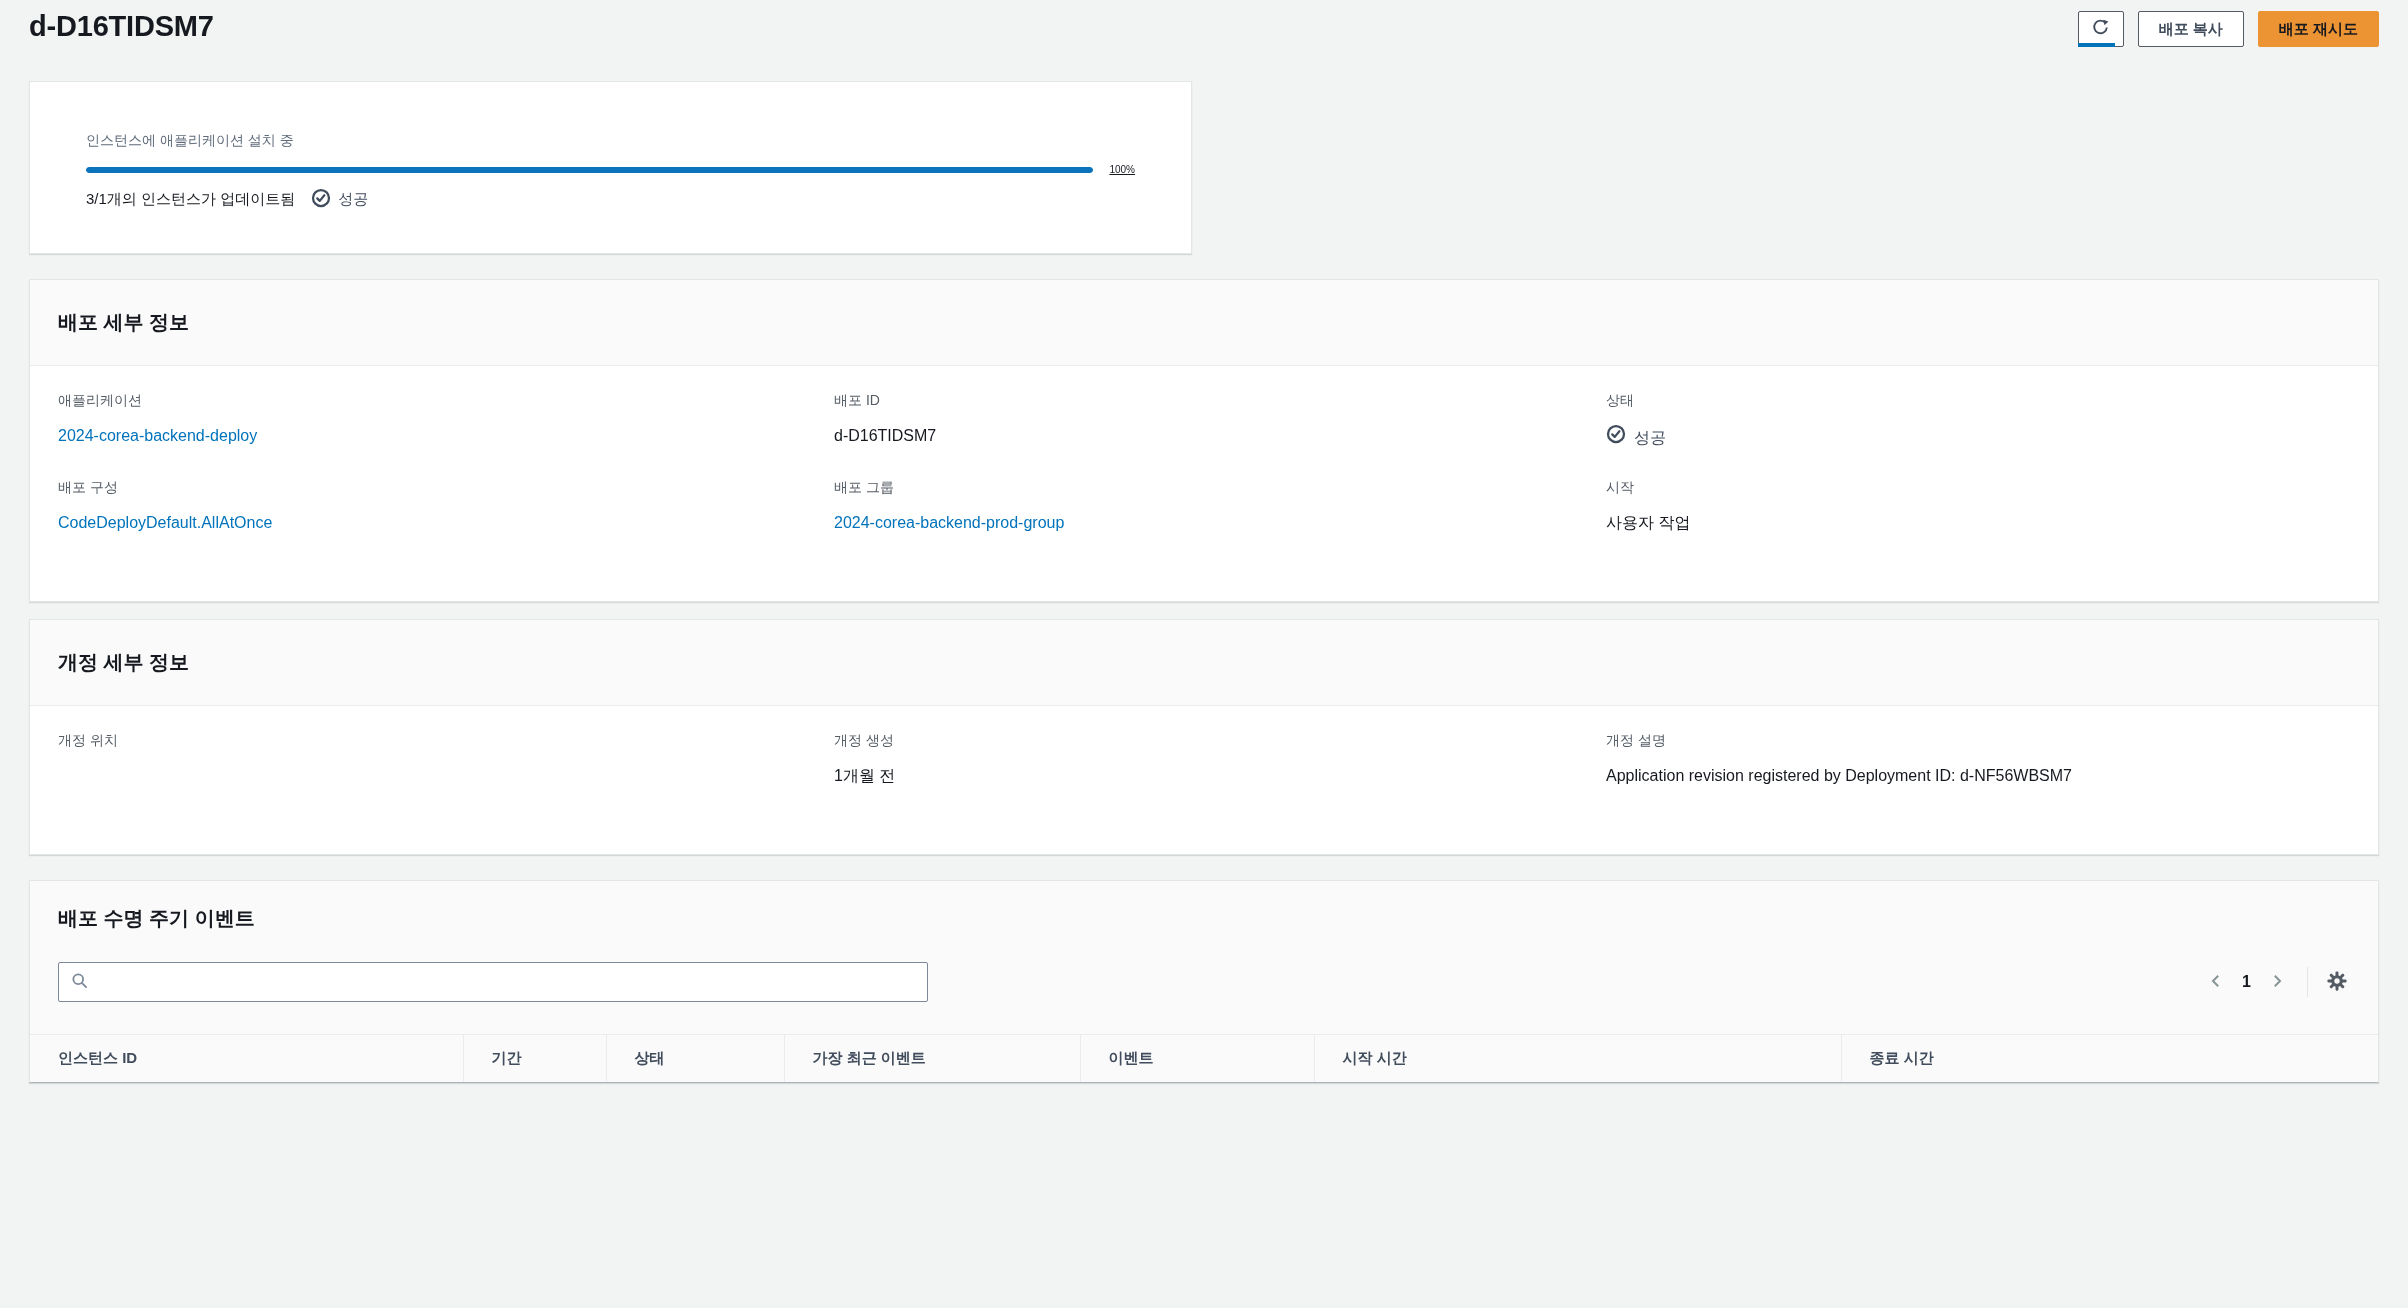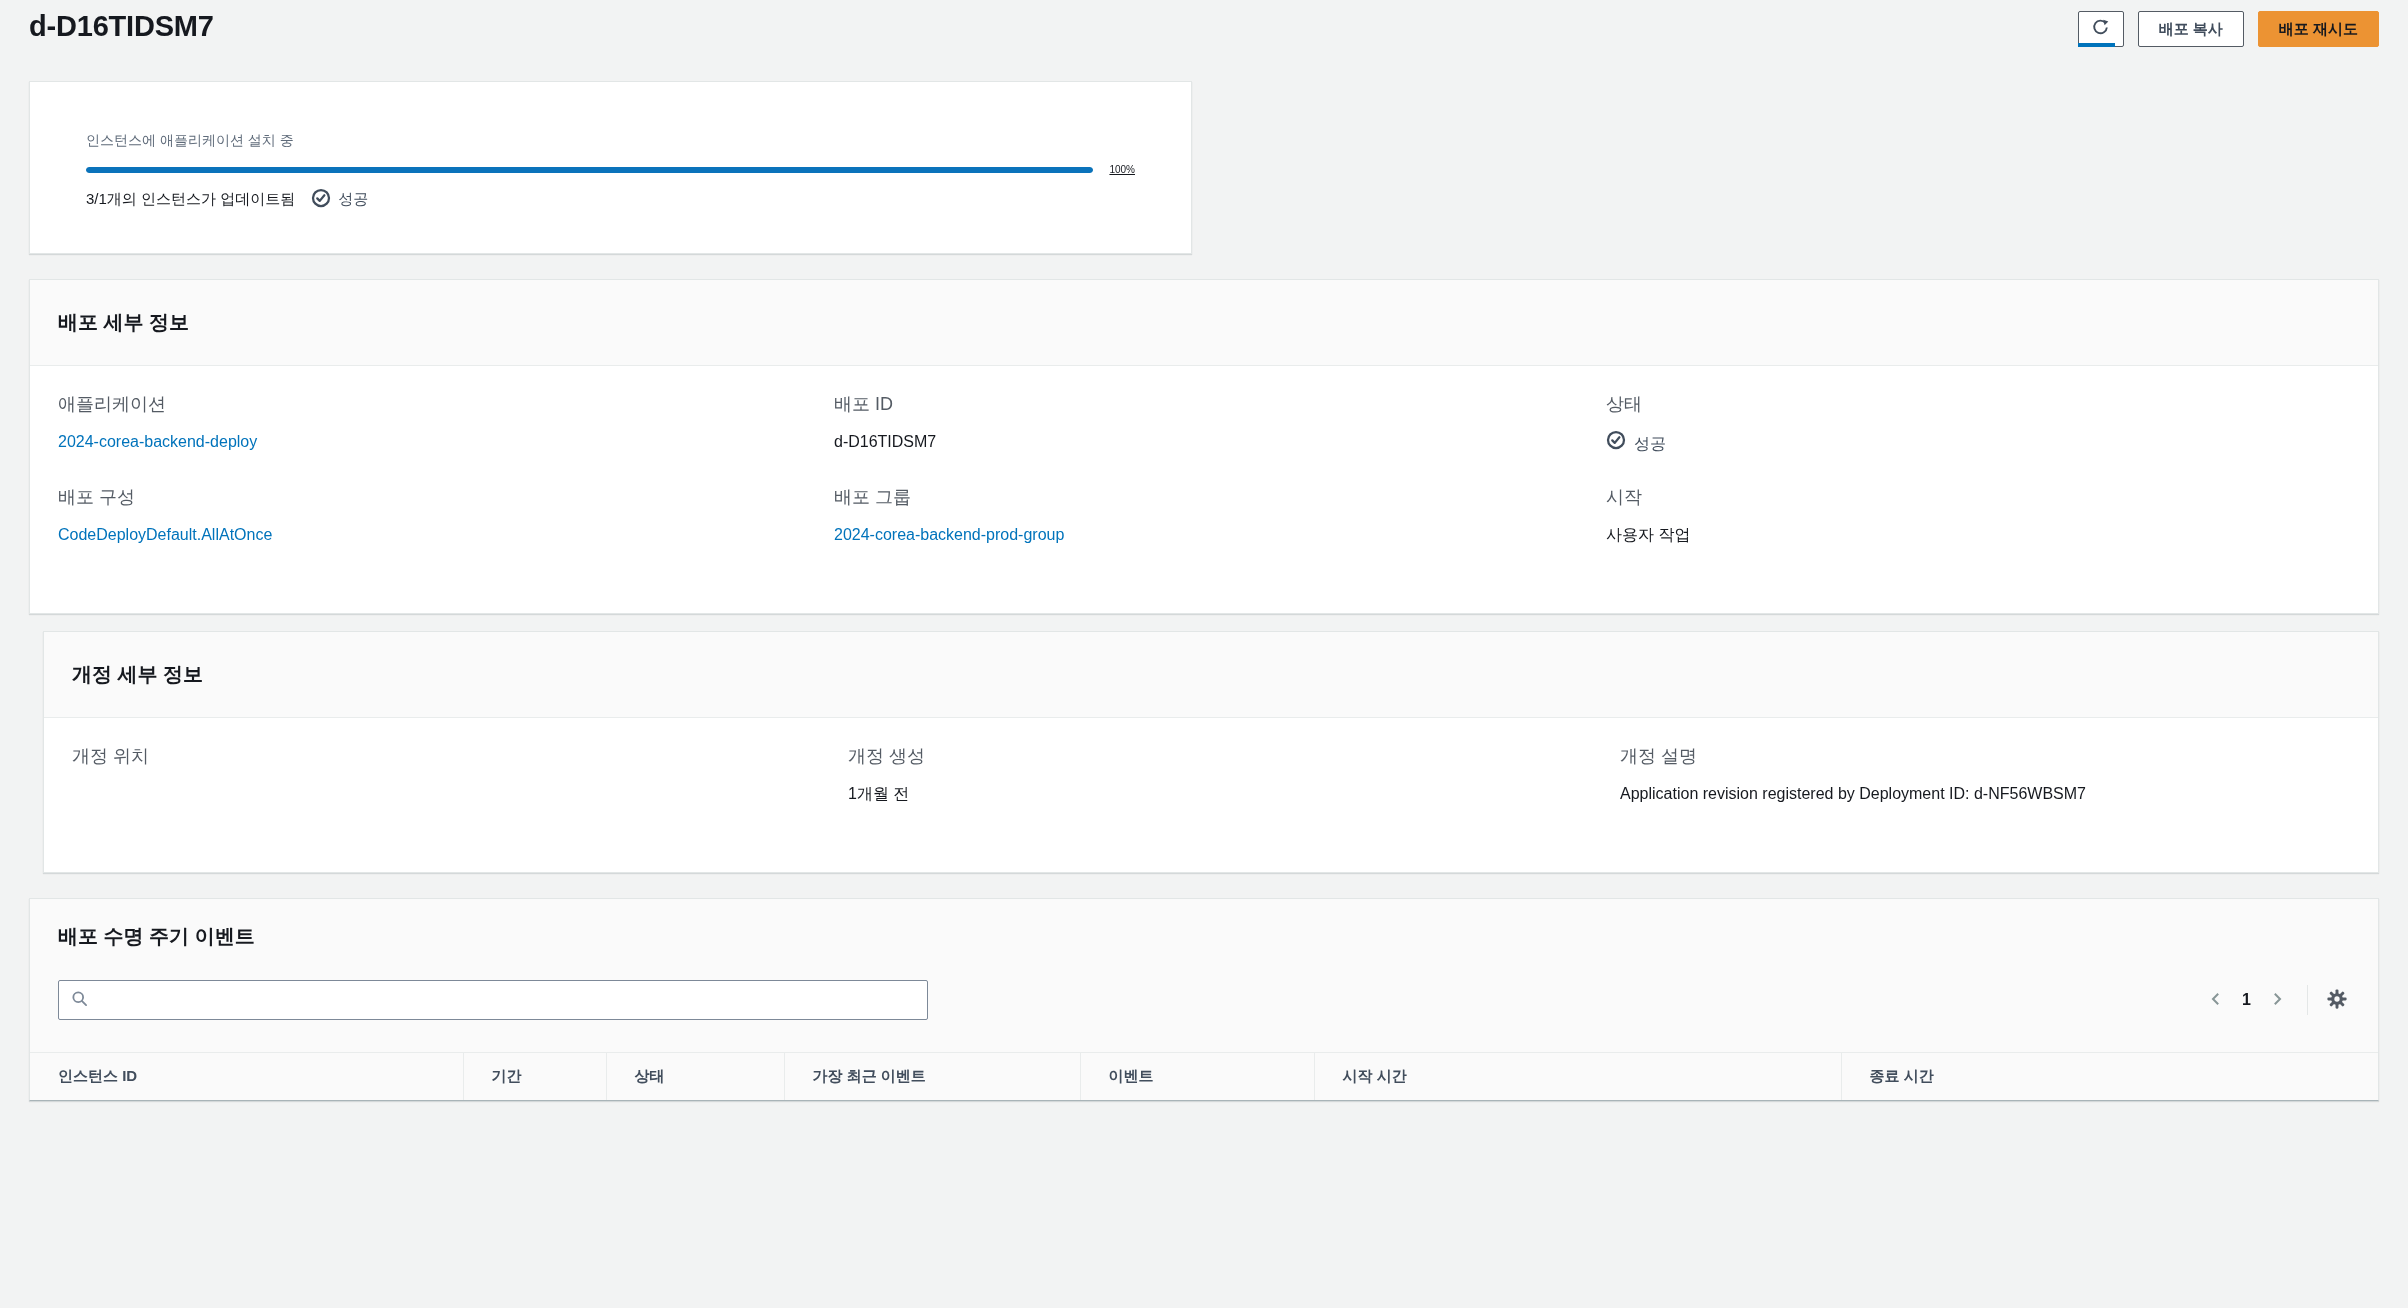--- a/index.html
+++ b/index.html
@@ -59,7 +59,7 @@
   .wide-card .card-body { padding:26px 28px 38px 28px; }
   .detail-grid { display:grid; grid-template-columns:776px 772px 1fr; }
   .field { margin-bottom:28px; padding-right:40px; }
-  .field-label { font-size:18px; color:#545b64; margin-bottom:14px; }
+  .field-label { font-size:14px; color:#545b64; margin-bottom:14px; }
   .field-value { font-size:16px; color:#16191f; line-height:24px; }
   a.link, .link { color:#0073bb; text-decoration:none; cursor:pointer; }
   .s3-line { display:block; line-height:29px; }

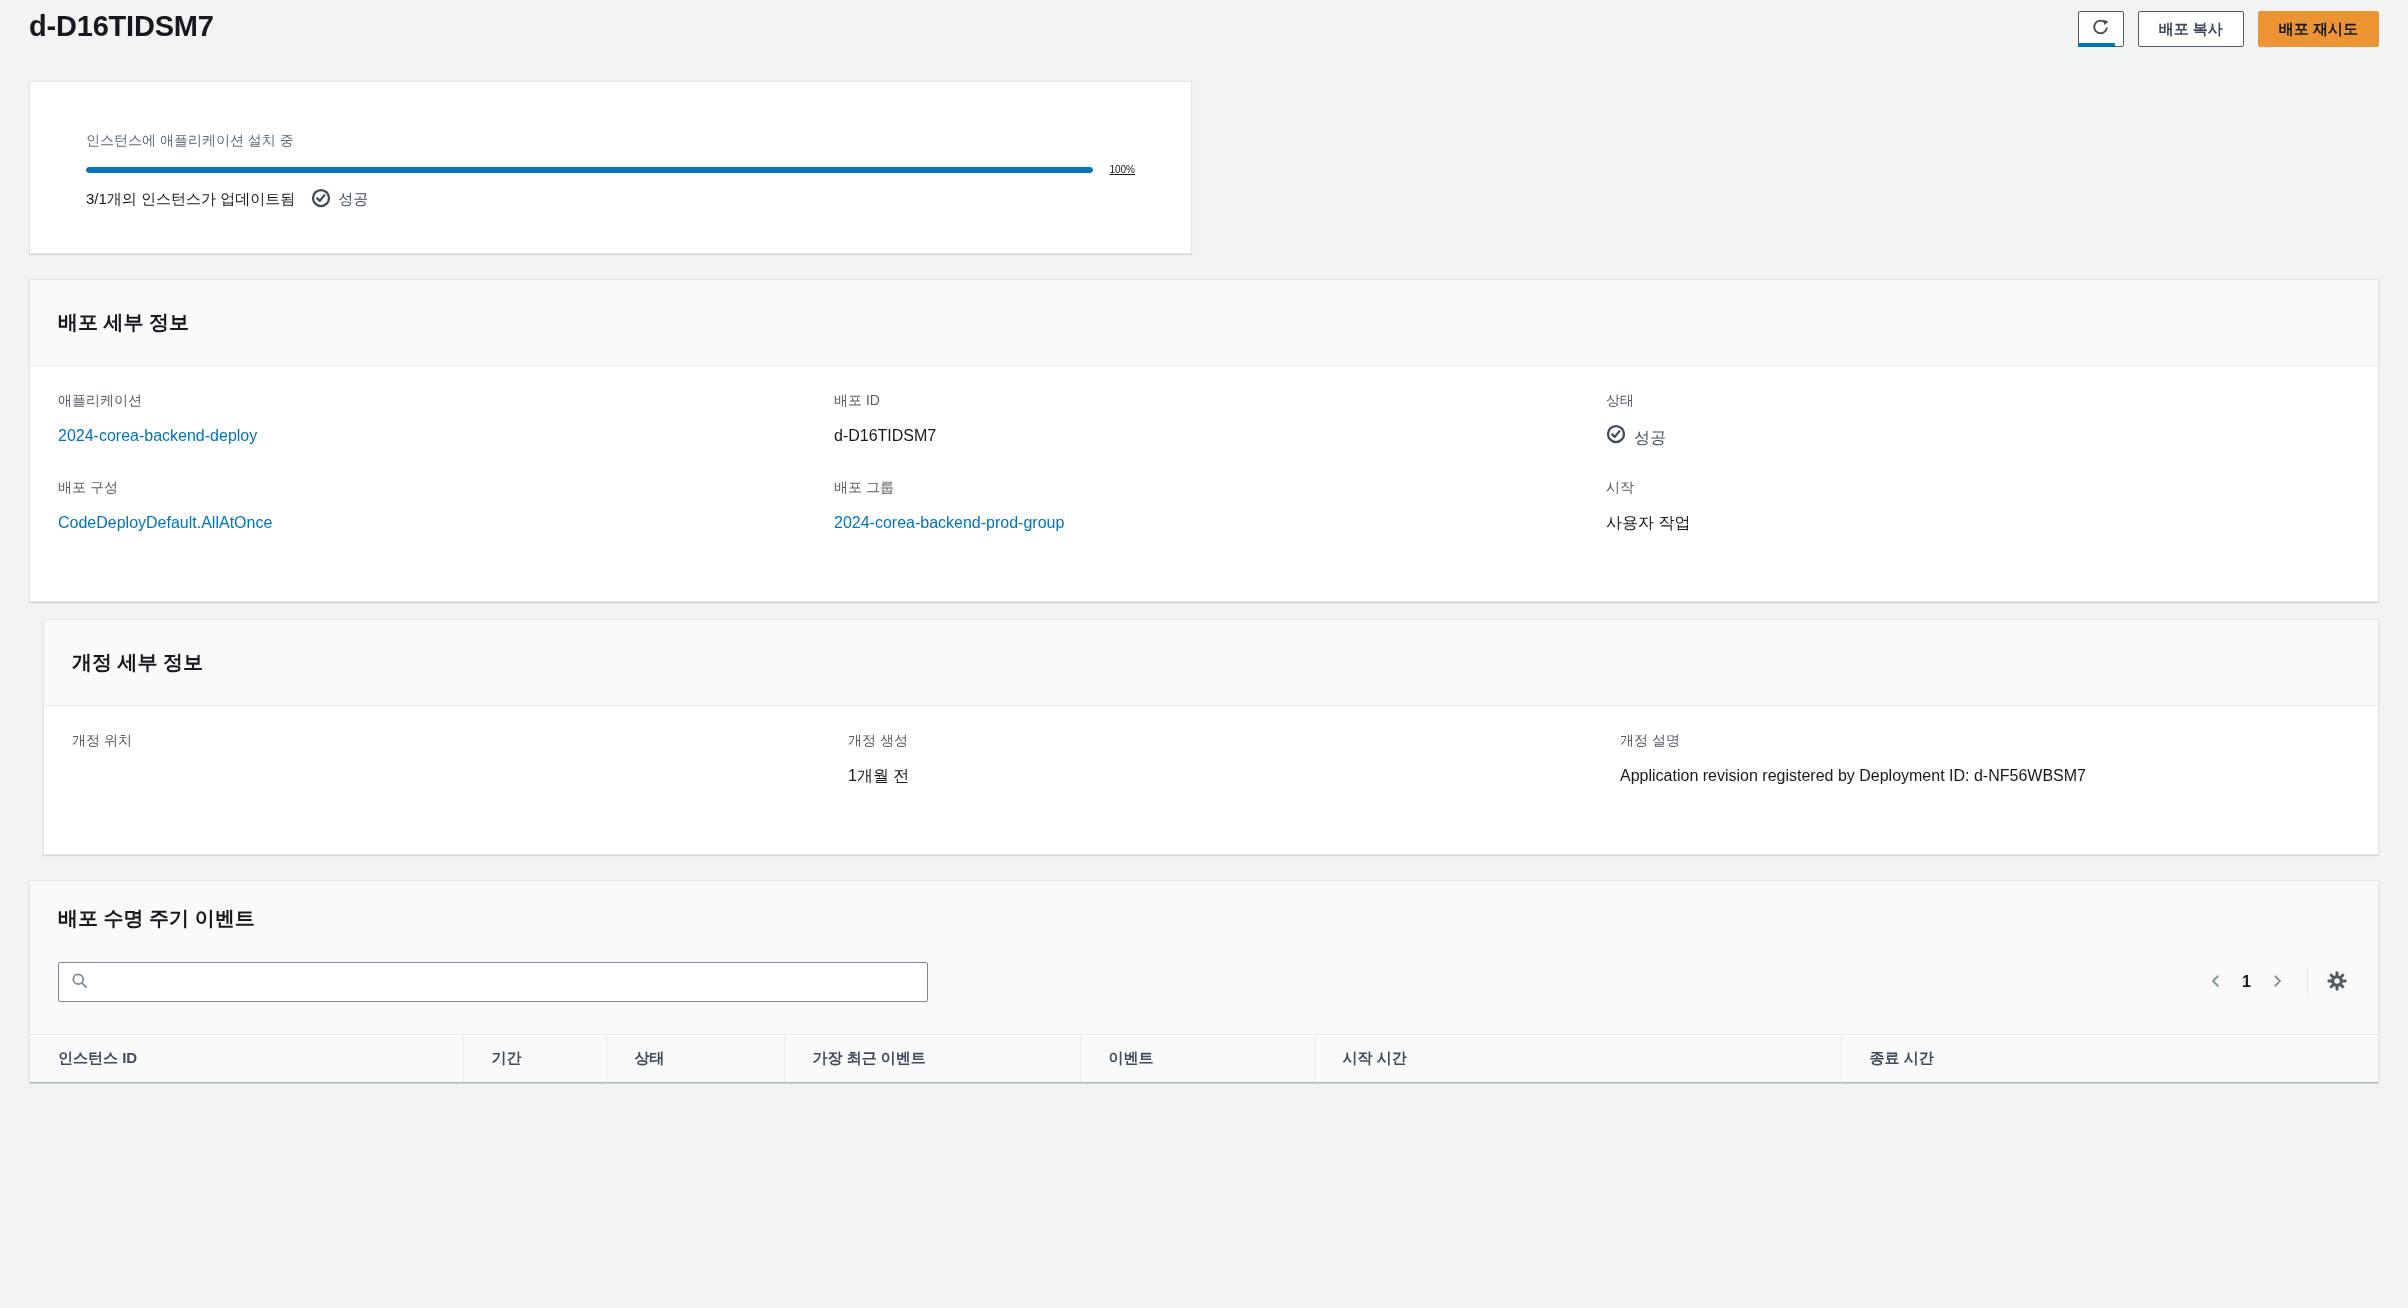--- a/index.html
+++ b/index.html
@@ -182,7 +182,7 @@
     </div>
   </div>
 
-  <div class="card wide-card" style="margin-top:17px;margin-left:14px;">
+  <div class="card wide-card" style="margin-top:17px;">
     <div class="card-header">
       <span class="card-title">개정 세부 정보</span>
     </div>

